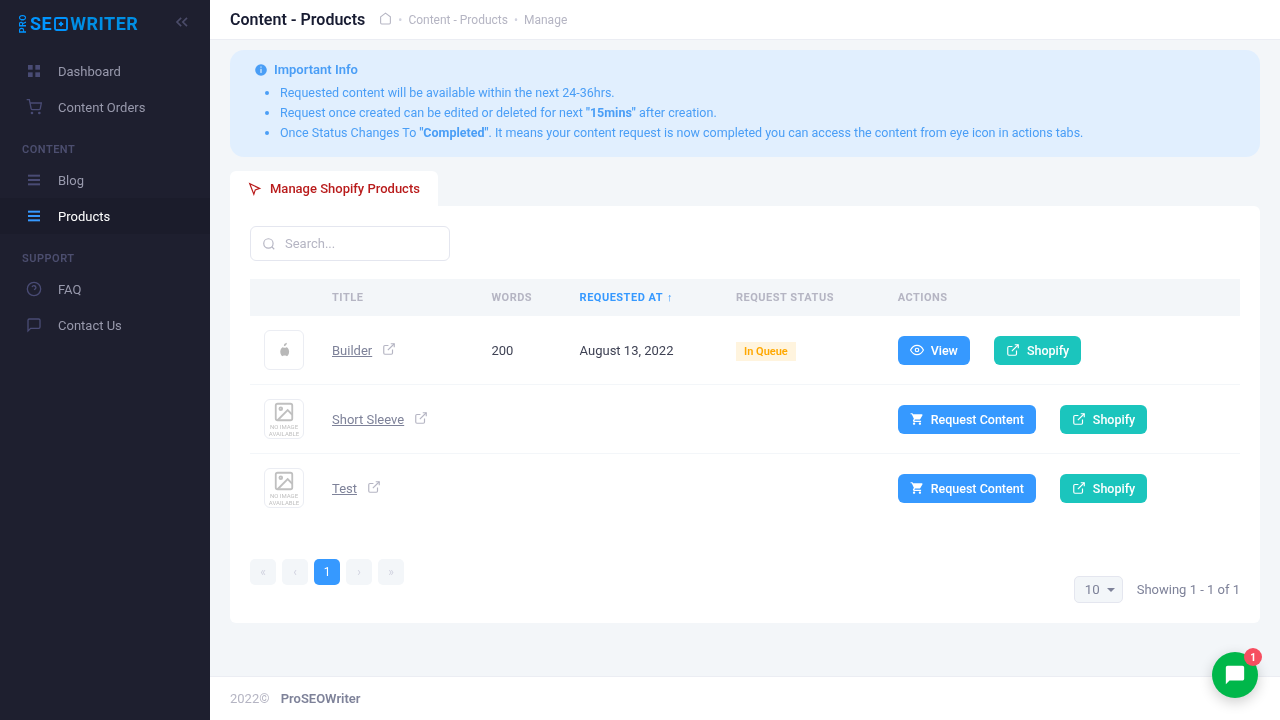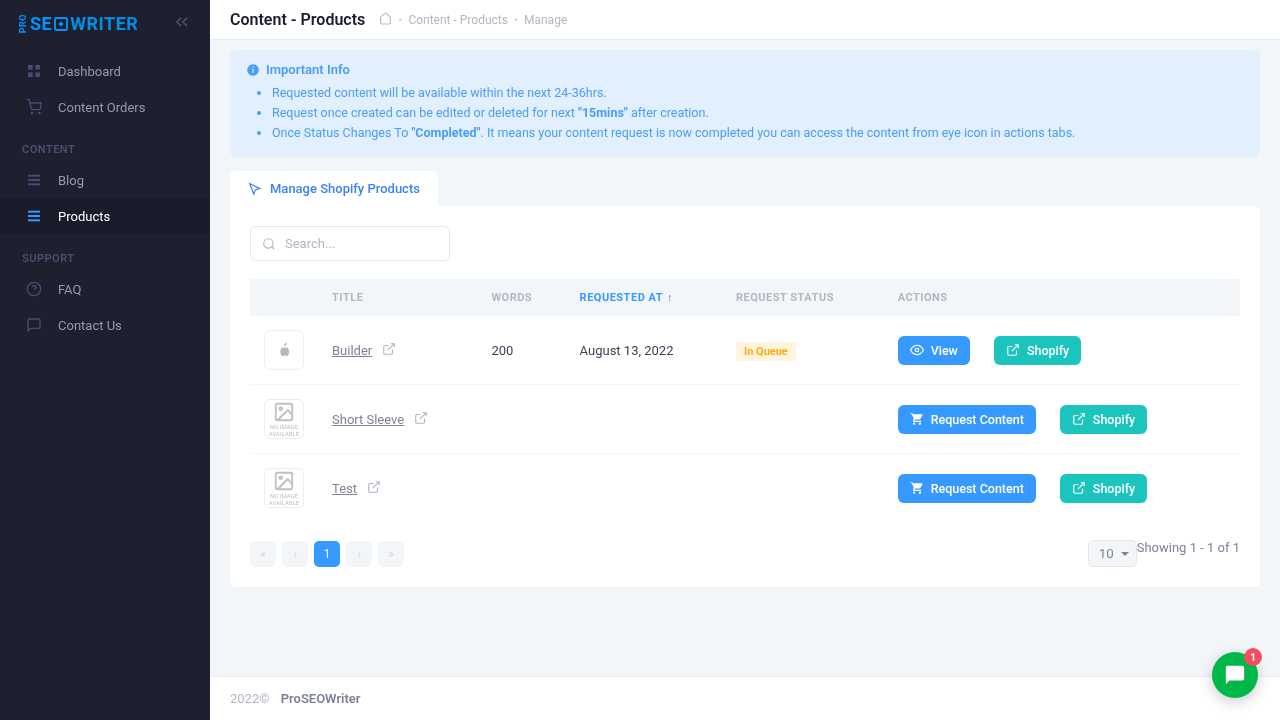--- a/index.html
+++ b/index.html
@@ -30,7 +30,7 @@
 .breadcrumb .sep { color: #d1d3e0; }
 
 .content { padding: 10px 20px 0 20px; flex: 1; overflow: auto; }
-.alert { background: #e1effe; color: #4a9ef6; border-radius: 6px; padding: 12px 16px 14px; font-size: 13px; margin-bottom: 14px; }
+.alert { background: #e1effe; color: #4a9ef6; border-radius: 14px; padding: 12px 24px 14px; font-size: 13px; margin-bottom: 14px; }
 .alert .alert-title { display: flex; align-items: center; gap: 6px; font-weight: 600; margin-bottom: 6px; }
 .alert ul { list-style: disc; padding-left: 26px; }
 .alert li { color: #4a9ef6; font-size: 12.5px; line-height: 1.6; }

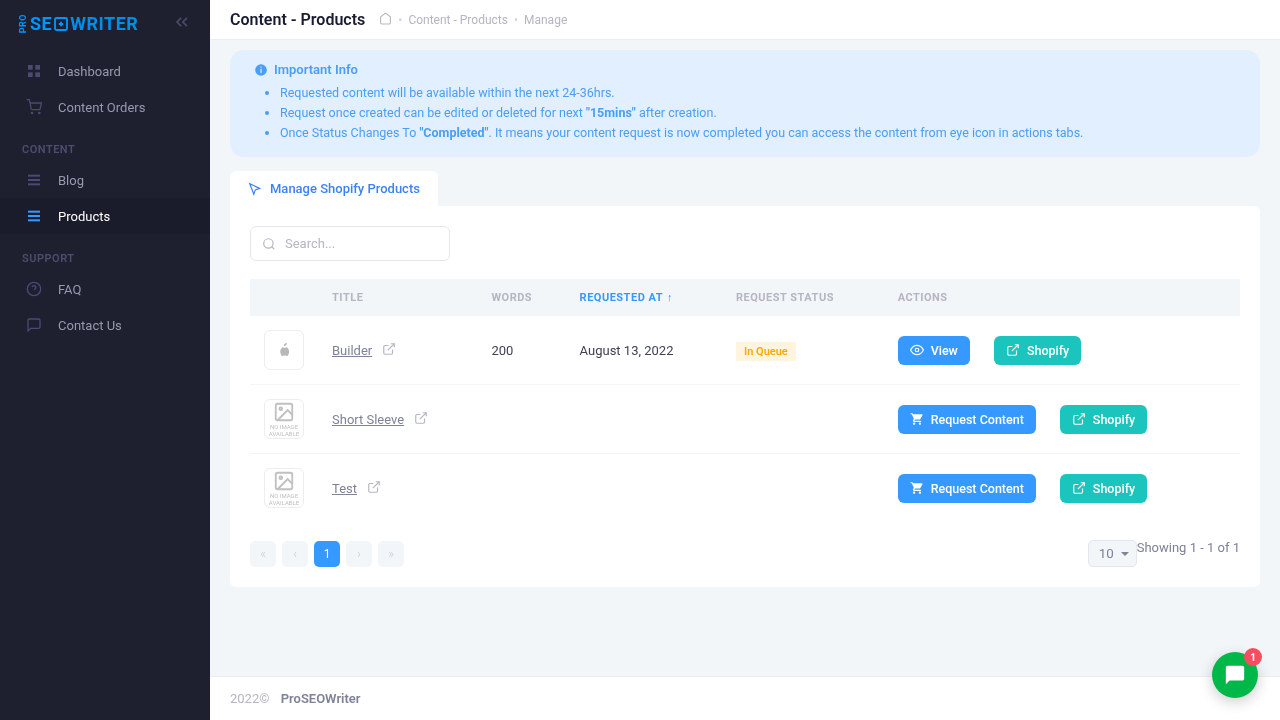--- a/index.html
+++ b/index.html
@@ -37,7 +37,7 @@
 .alert .quoted { font-weight: 700; }
 
 .tabs { display: flex; }
-.tab { background: #fff; border-radius: 6px 6px 0 0; padding: 10px 18px; color: #3b82f6; font-weight: 500; display: flex; align-items: center; gap: 8px; cursor: pointer; font-size: 13px; }
+.tab { background: #fff; border-radius: 6px 6px 0 0; padding: 10px 18px; color: #b91c1c; font-weight: 500; display: flex; align-items: center; gap: 8px; cursor: pointer; font-size: 13px; }
 
 .card { background: #fff; border-radius: 0 6px 6px 6px; padding: 20px; }
 .search-wrap { position: relative; width: 200px; margin-bottom: 18px; }

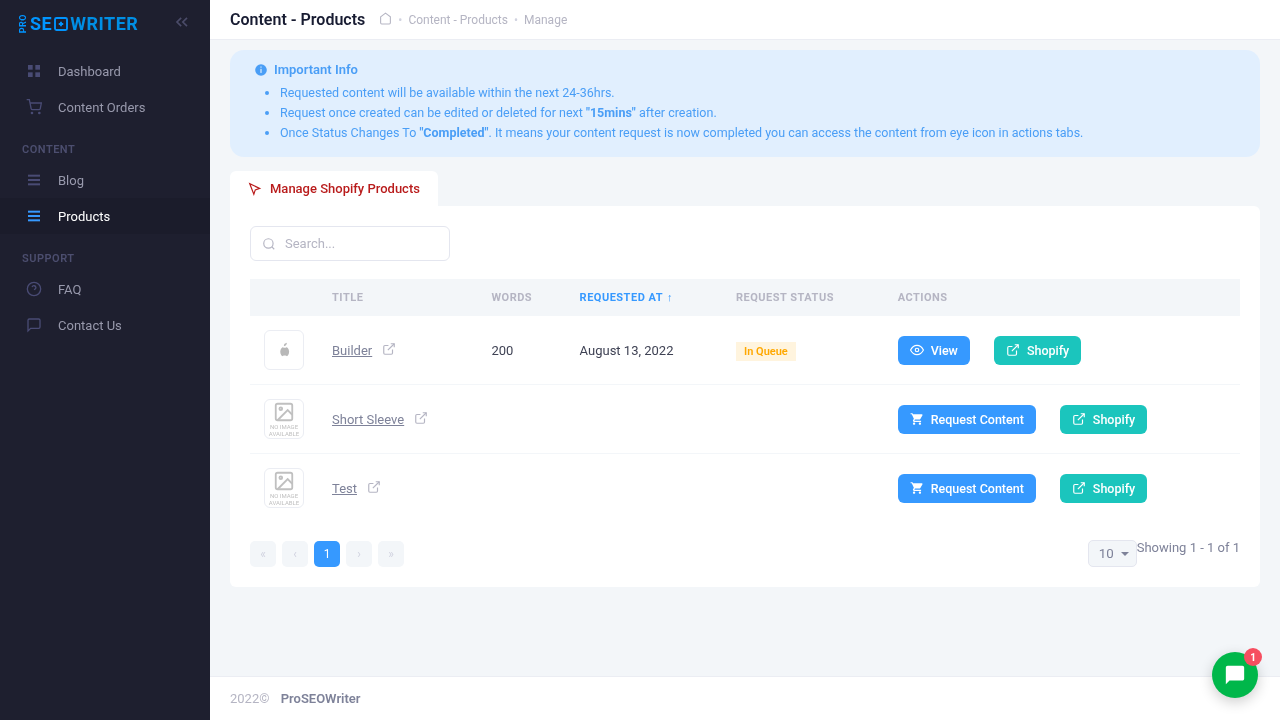--- a/index.html
+++ b/index.html
@@ -68,7 +68,7 @@
 .page-btn { width: 26px; height: 26px; border-radius: 5px; background: #f3f6f9; border: none; color: #7e8299; display: flex; align-items: center; justify-content: center; cursor: pointer; font-size: 12px; }
 .page-btn.active { background: #3699ff; color: #fff; }
 .page-btn:disabled { color: #d1d3e0; cursor: default; }
-.showing { display: flex; color: #7e8299; font-size: 13px; }
+.showing { display: flex; align-items: center; gap: 14px; color: #7e8299; font-size: 13px; margin-top: 36px; }
 .page-size { border: 1px solid #e4e6ef; border-radius: 5px; padding: 5px 22px 5px 10px; background: #f3f6f9; color: #7e8299; appearance: none; position: relative; }
 .page-size-wrap { position: relative; }
 .page-size-wrap:after { content: ""; position: absolute; right: 8px; top: 50%; width: 0; height: 0; border-left: 4px solid transparent; border-right: 4px solid transparent; border-top: 4px solid #7e8299; transform: translateY(-50%); pointer-events: none; }

